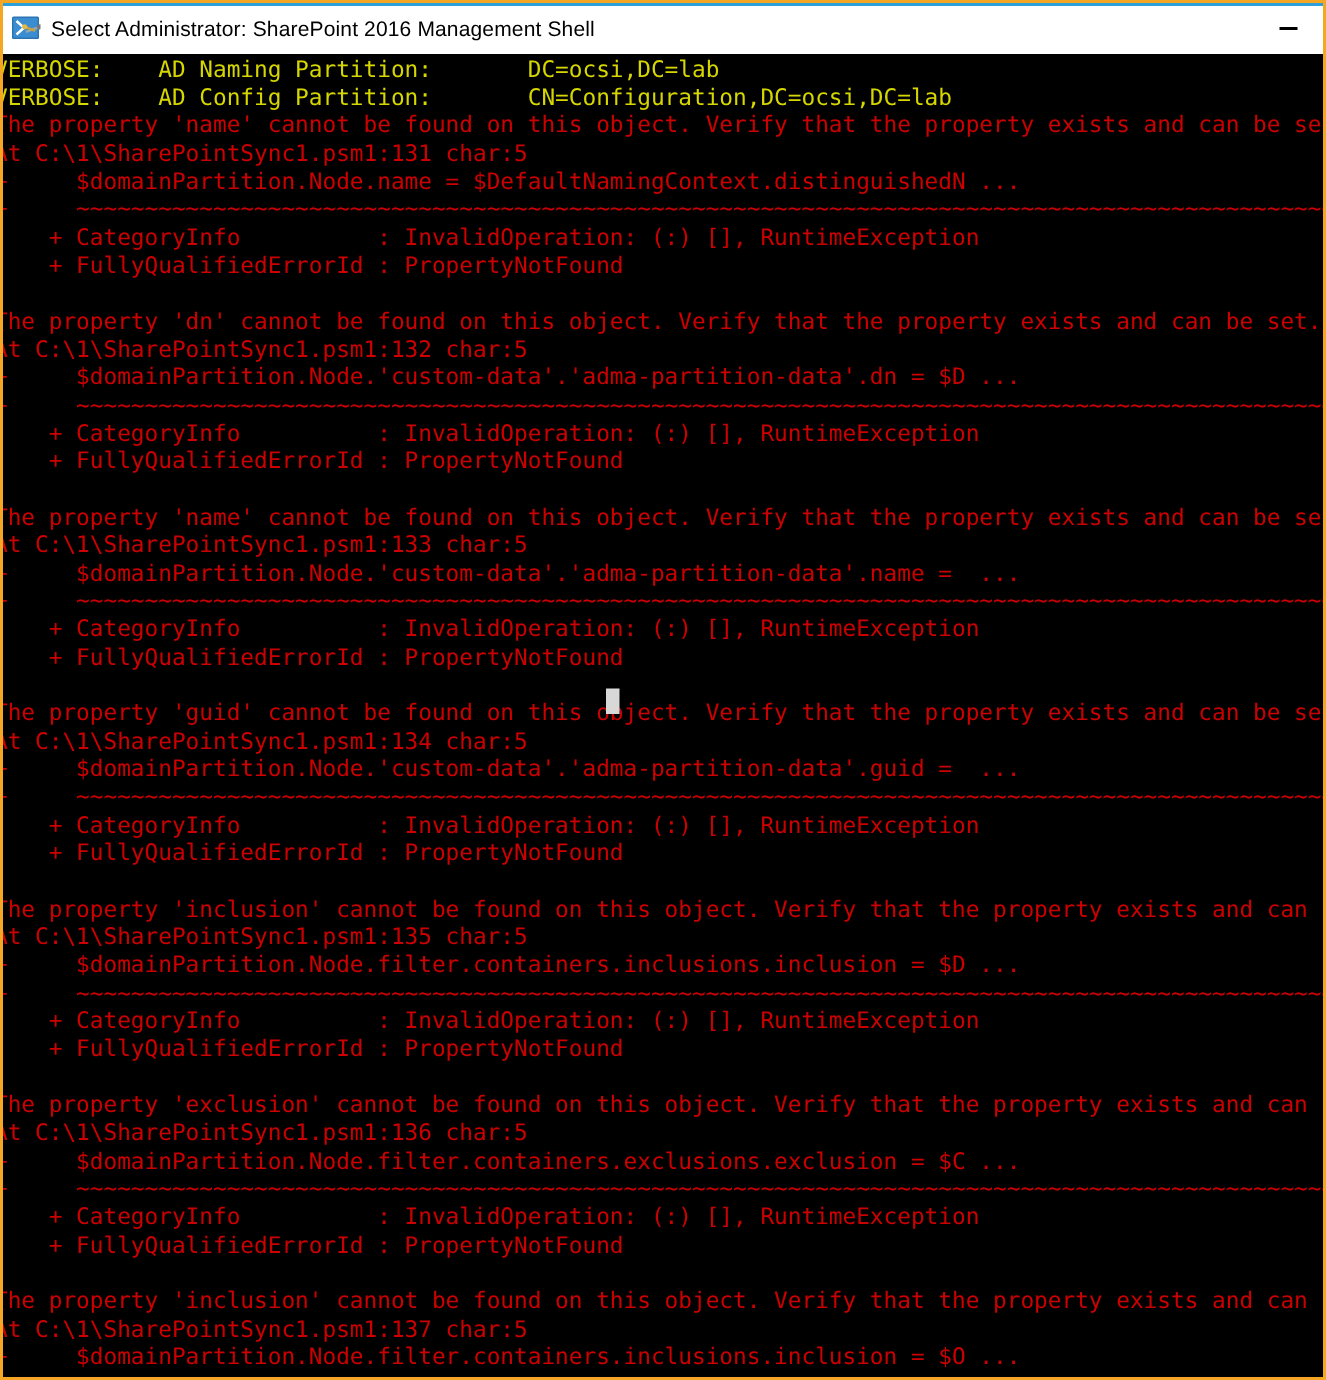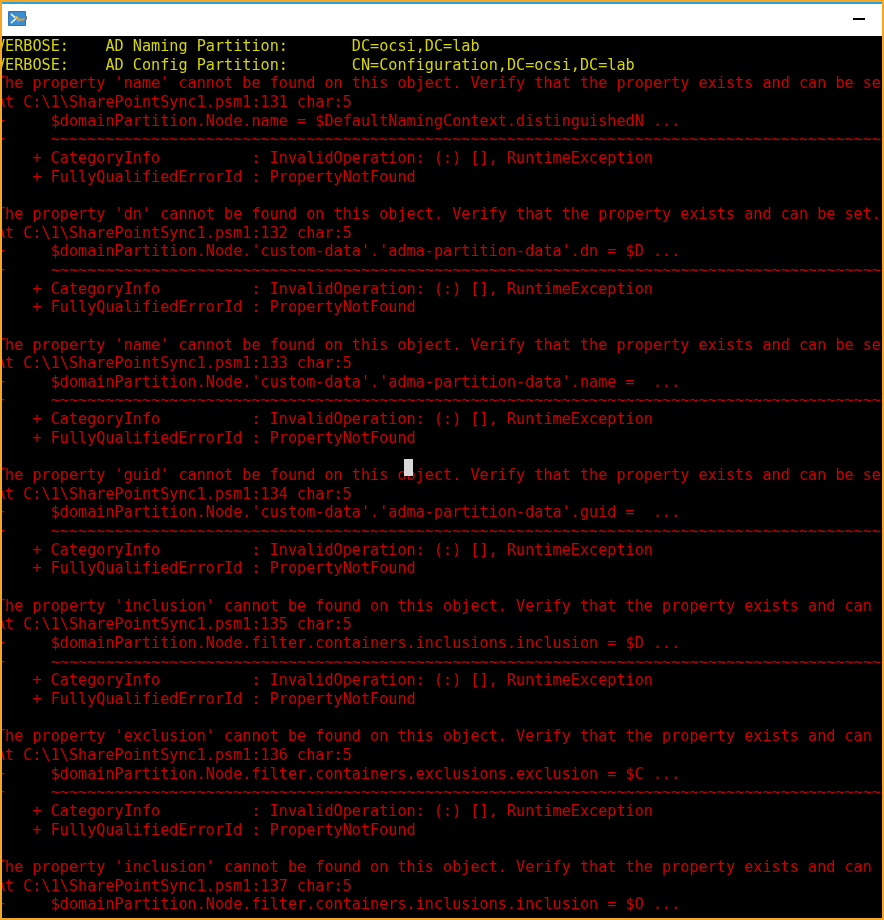--- a/index.html
+++ b/index.html
@@ -137,6 +137,7 @@
       </svg>
     </div>
 
+    <div id="titlebar-title">Select Administrator: SharePoint 2016 Management Shell</div>
 
     <div id="titlebar-buttons">
       <div class="tb-btn">

